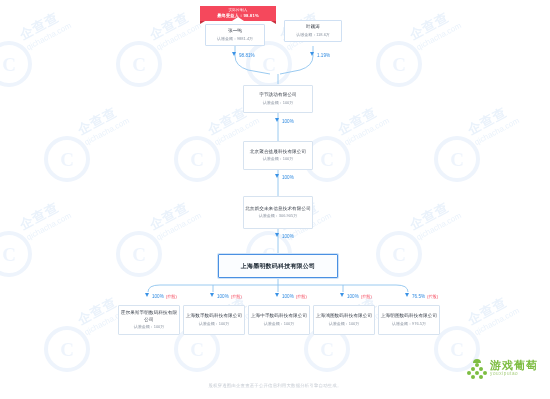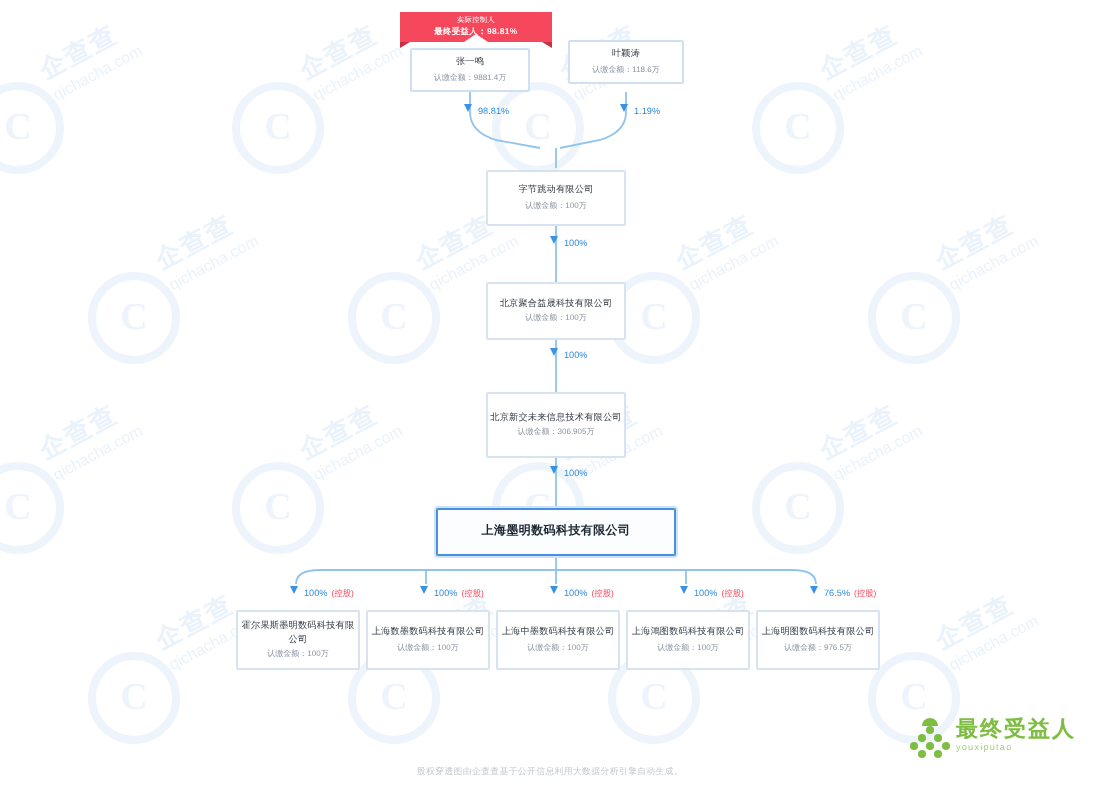--- a/index.html
+++ b/index.html
@@ -288,7 +288,7 @@
       <span class="leaf"></span>
     </span>
     <span class="bt">
-      <span class="cn">最终受益人</span>
+      <span class="cn">游戏葡萄</span>
       <span class="en">youxiputao</span>
     </span>
   </div>

